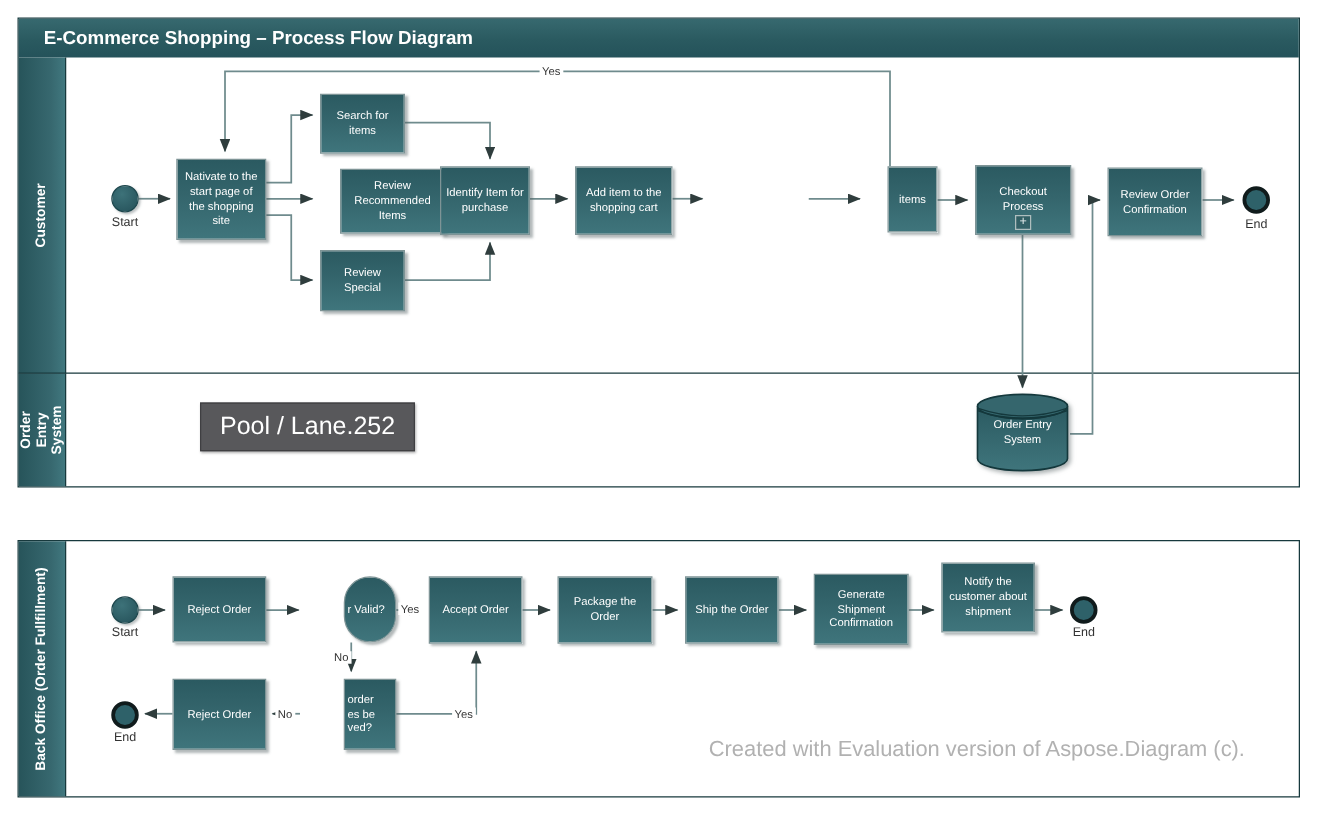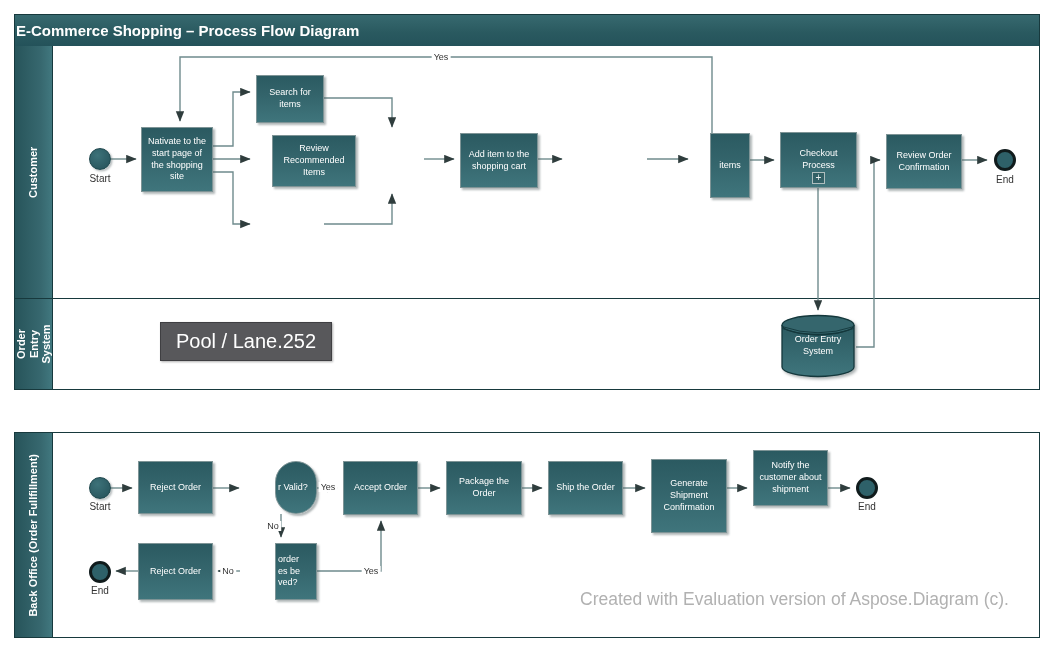--- a/index.html
+++ b/index.html
@@ -9,7 +9,7 @@
   .pool{position:absolute;border:1.6px solid #17393d;box-sizing:border-box;background:#fff;}
   .pool-title{position:absolute;left:0;top:0;width:100%;height:31px;box-sizing:border-box;
               background:linear-gradient(180deg,#37696f 0%,#2a5a60 55%,#24525a 100%);
-              color:#fff;font-size:15px;font-weight:bold;line-height:31px;padding-left:1px;}
+              color:#fff;font-size:15px;font-weight:bold;line-height:31px;padding-left:20px;}
   .lane-strip{position:absolute;left:0;width:38px;box-sizing:border-box;
               background:linear-gradient(90deg,#27545a 0%,#37686f 70%,#41787f 100%);
               border-right:1.4px solid #17393d;display:flex;align-items:center;justify-content:center;}

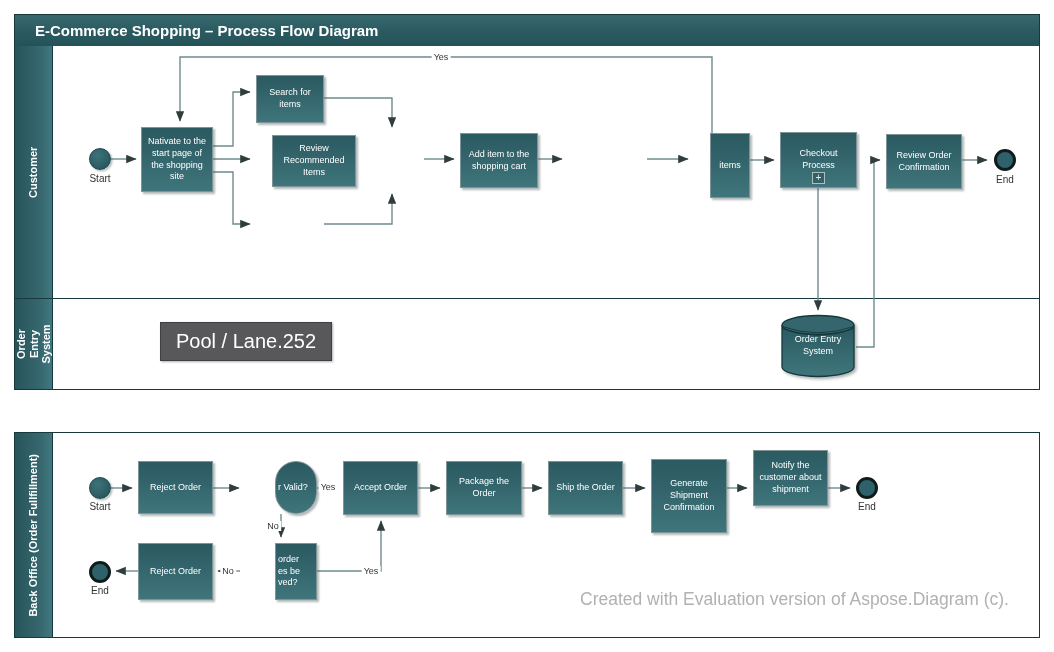--- a/index.html
+++ b/index.html
@@ -115,6 +115,7 @@
   <div class="task" style="left:141px;top:127px;width:72px;height:65px;">Nativate to the start page of the shopping site</div>
   <div class="task" style="left:256px;top:75px;width:68px;height:48px;">Search for items</div>
   <div class="task" style="left:272px;top:135px;width:84px;height:52px;">Review Recommended Items</div>
+  <div class="task" style="left:352px;top:133px;width:72px;height:55px;">Identify Item for purchase</div>
   <div class="task" style="left:460px;top:133px;width:78px;height:55px;">Add item to the shopping cart</div>
   <div class="task" style="left:710px;top:133px;width:40px;height:65px;">items</div>
   <div class="task" style="left:780px;top:132px;width:77px;height:56px;">Checkout Process</div>

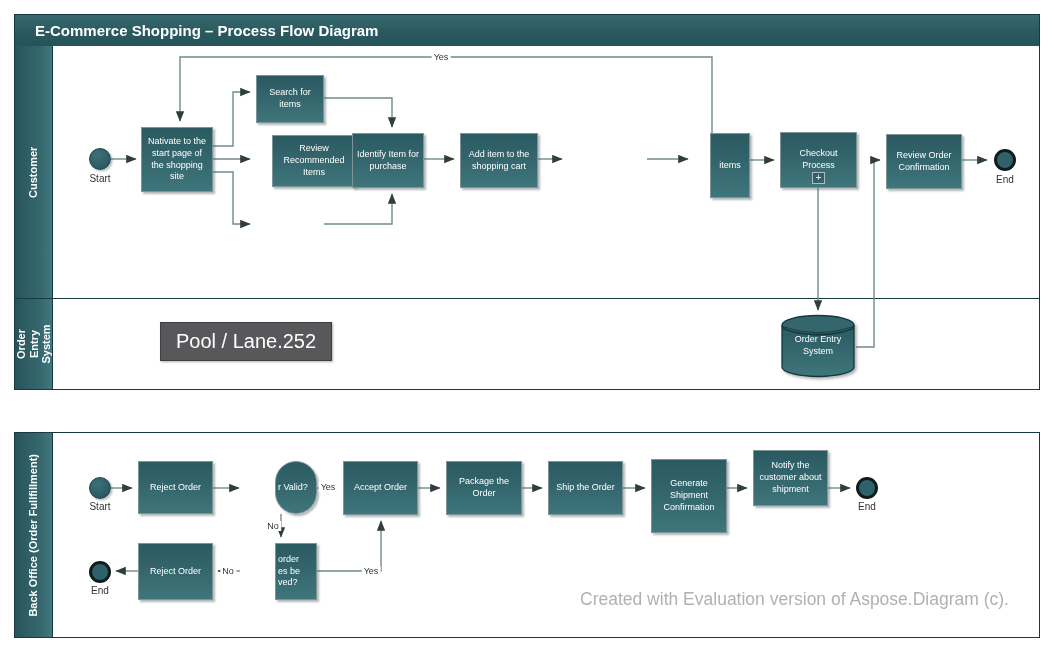--- a/index.html
+++ b/index.html
@@ -117,7 +117,7 @@
   <div class="task" style="left:272px;top:135px;width:84px;height:52px;">Review Recommended Items</div>
   <div class="task" style="left:352px;top:133px;width:72px;height:55px;">Identify Item for purchase</div>
   <div class="task" style="left:460px;top:133px;width:78px;height:55px;">Add item to the shopping cart</div>
-  <div class="task" style="left:710px;top:133px;width:40px;height:65px;">items</div>
+  <div class="task" style="left:710px;top:133px;width:40px;height:53px;">items</div>
   <div class="task" style="left:780px;top:132px;width:77px;height:56px;">Checkout Process</div>
   <div class="subproc" style="left:812px;top:172px;">+</div>
   <div class="task" style="left:886px;top:134px;width:76px;height:55px;">Review Order Confirmation</div>

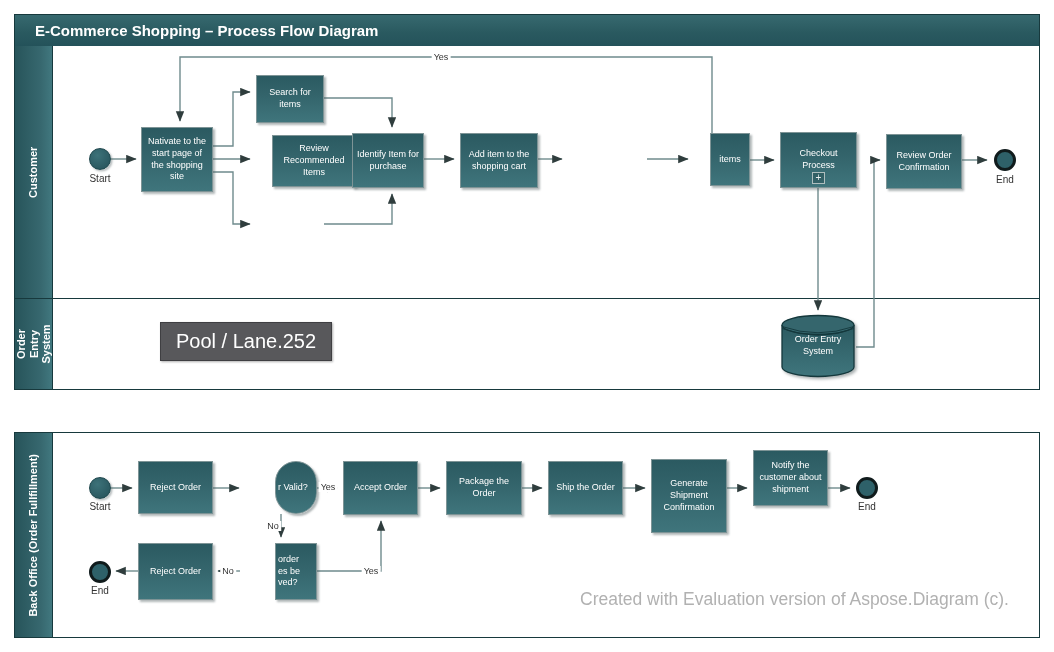--- a/index.html
+++ b/index.html
@@ -115,6 +115,7 @@
   <div class="task" style="left:141px;top:127px;width:72px;height:65px;">Nativate to the start page of the shopping site</div>
   <div class="task" style="left:256px;top:75px;width:68px;height:48px;">Search for items</div>
   <div class="task" style="left:272px;top:135px;width:84px;height:52px;">Review Recommended Items</div>
+  <div class="task" style="left:256px;top:200px;width:68px;height:49px;">Review Special</div>
   <div class="task" style="left:352px;top:133px;width:72px;height:55px;">Identify Item for purchase</div>
   <div class="task" style="left:460px;top:133px;width:78px;height:55px;">Add item to the shopping cart</div>
   <div class="task" style="left:710px;top:133px;width:40px;height:53px;">items</div>

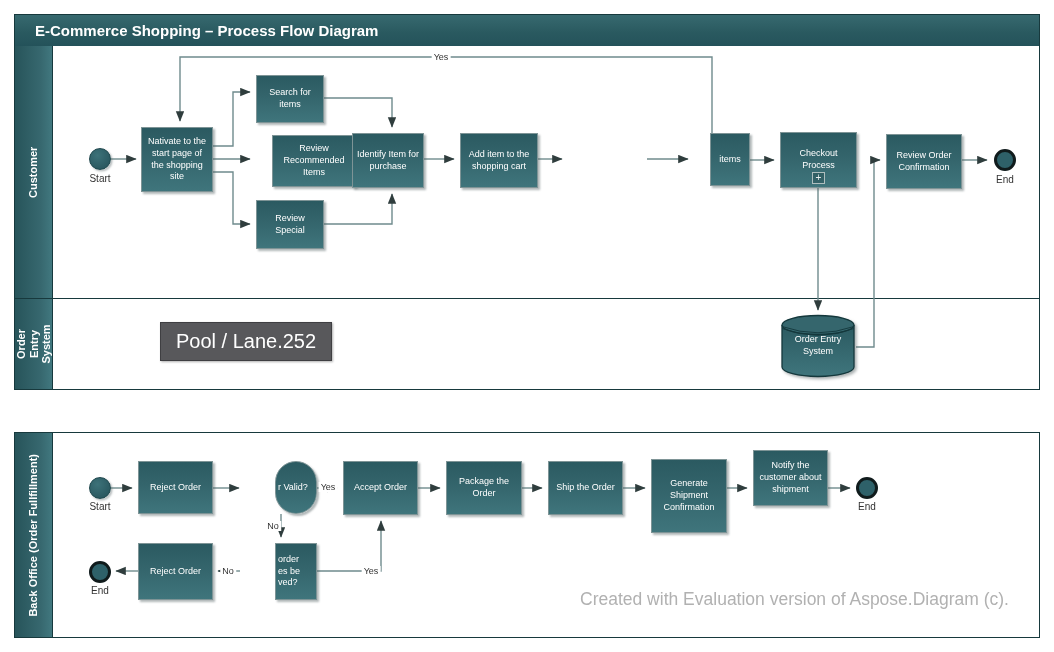--- a/index.html
+++ b/index.html
@@ -146,7 +146,7 @@
   <div class="task" style="left:343px;top:461px;width:75px;height:54px;">Accept Order</div>
   <div class="task" style="left:446px;top:461px;width:76px;height:54px;">Package the Order</div>
   <div class="task" style="left:548px;top:461px;width:75px;height:54px;">Ship the Order</div>
-  <div class="task" style="left:651px;top:459px;width:76px;height:74px;">Generate Shipment Confirmation</div>
+  <div class="task" style="left:651px;top:459px;width:76px;height:57px;">Generate Shipment Confirmation</div>
   <div class="task" style="left:753px;top:450px;width:75px;height:56px;">Notify the customer about shipment</div>
 
   <div class="event end" style="left:856px;top:477px;"></div>

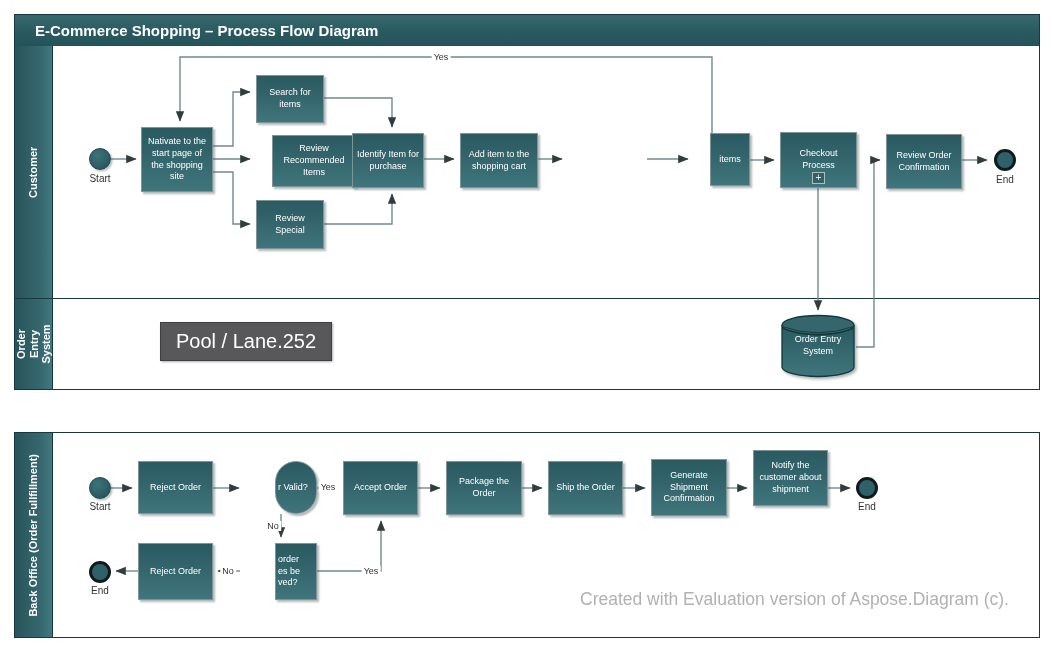--- a/index.html
+++ b/index.html
@@ -165,7 +165,7 @@
   <div class="edge-label" style="left:371px;top:571px;">Yes</div>
   <div class="edge-label" style="left:228px;top:571px;">No</div>
 
-  <div class="watermark" style="left:580px;top:589px;">Created with Evaluation version of Aspose.Diagram (c).</div>
+  <div class="watermark" style="left:567px;top:589px;">Created with Evaluation version of Aspose.Diagram (c).</div>
 </div>
 
 </body></html>

